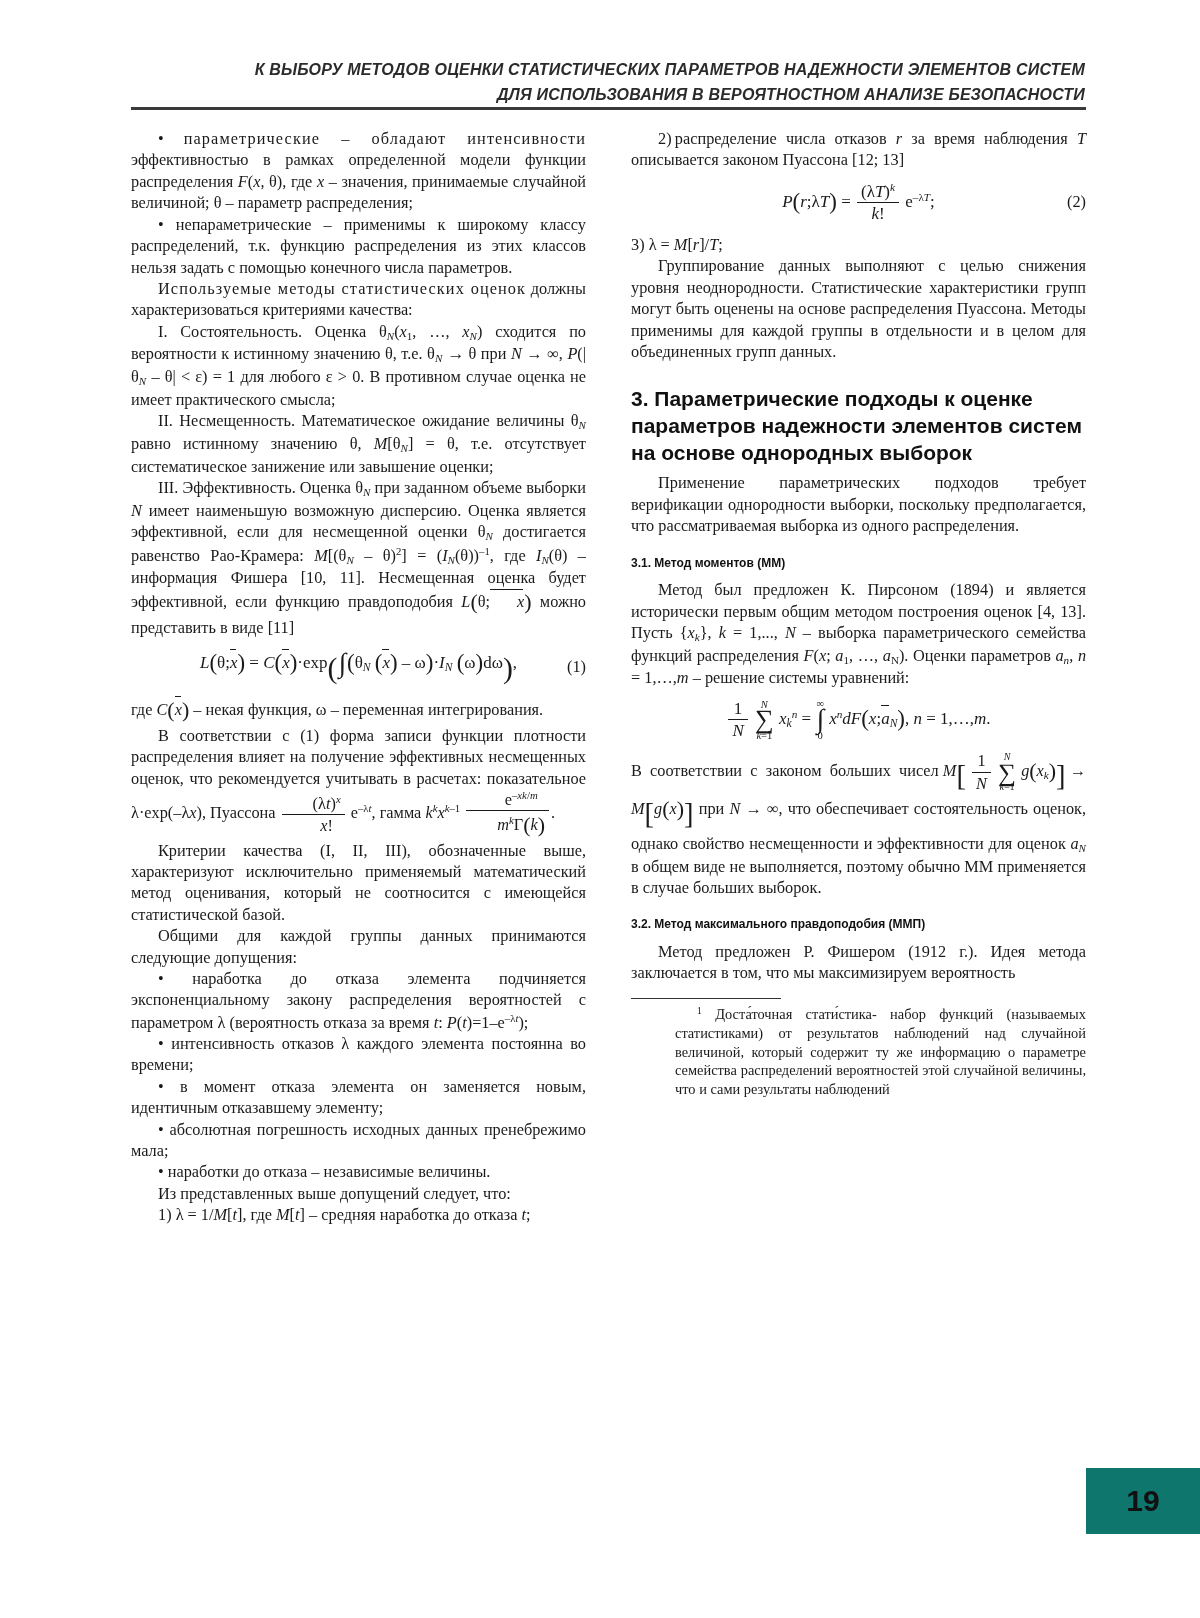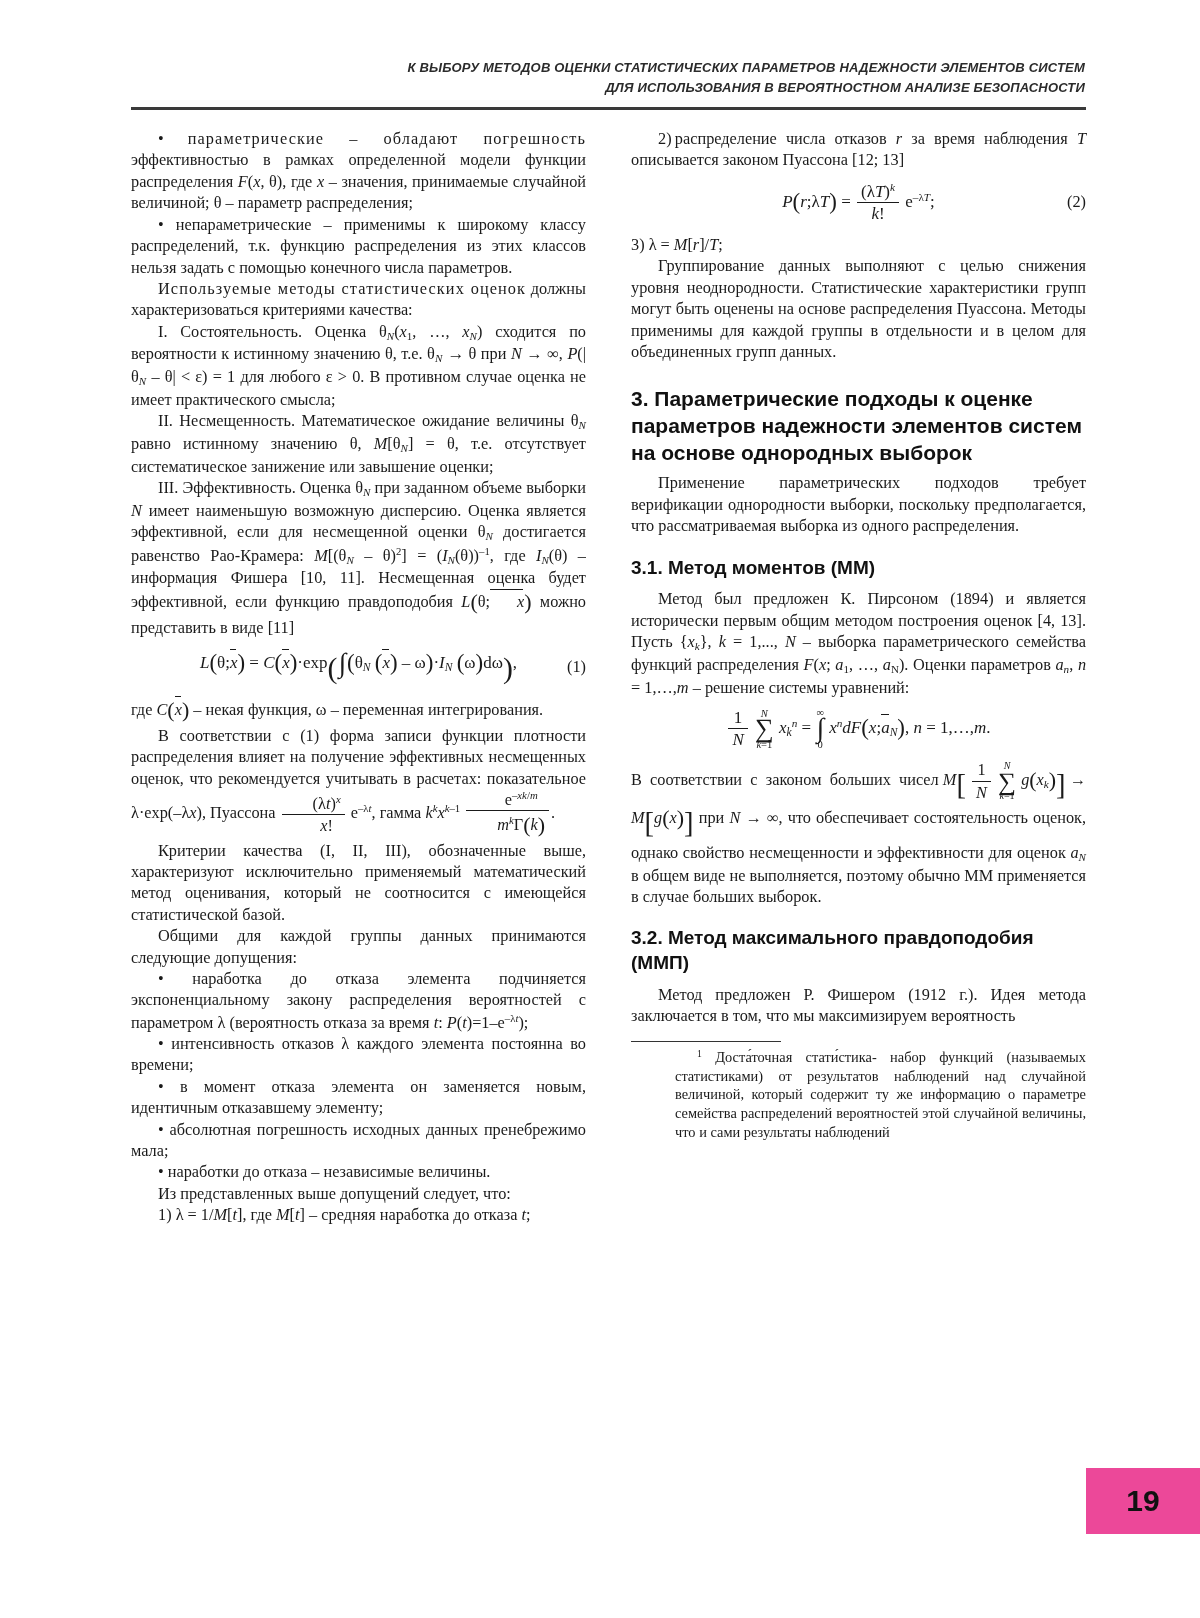--- a/index.html
+++ b/index.html
@@ -32,7 +32,7 @@
     font-family: "Liberation Sans", sans-serif;
     font-weight: bold;
     font-style: italic;
-    font-size: 13px;
+    font-size: 16px;
     letter-spacing: 0.2px;
     color: #2b2b2b;
     line-height: 1.55;

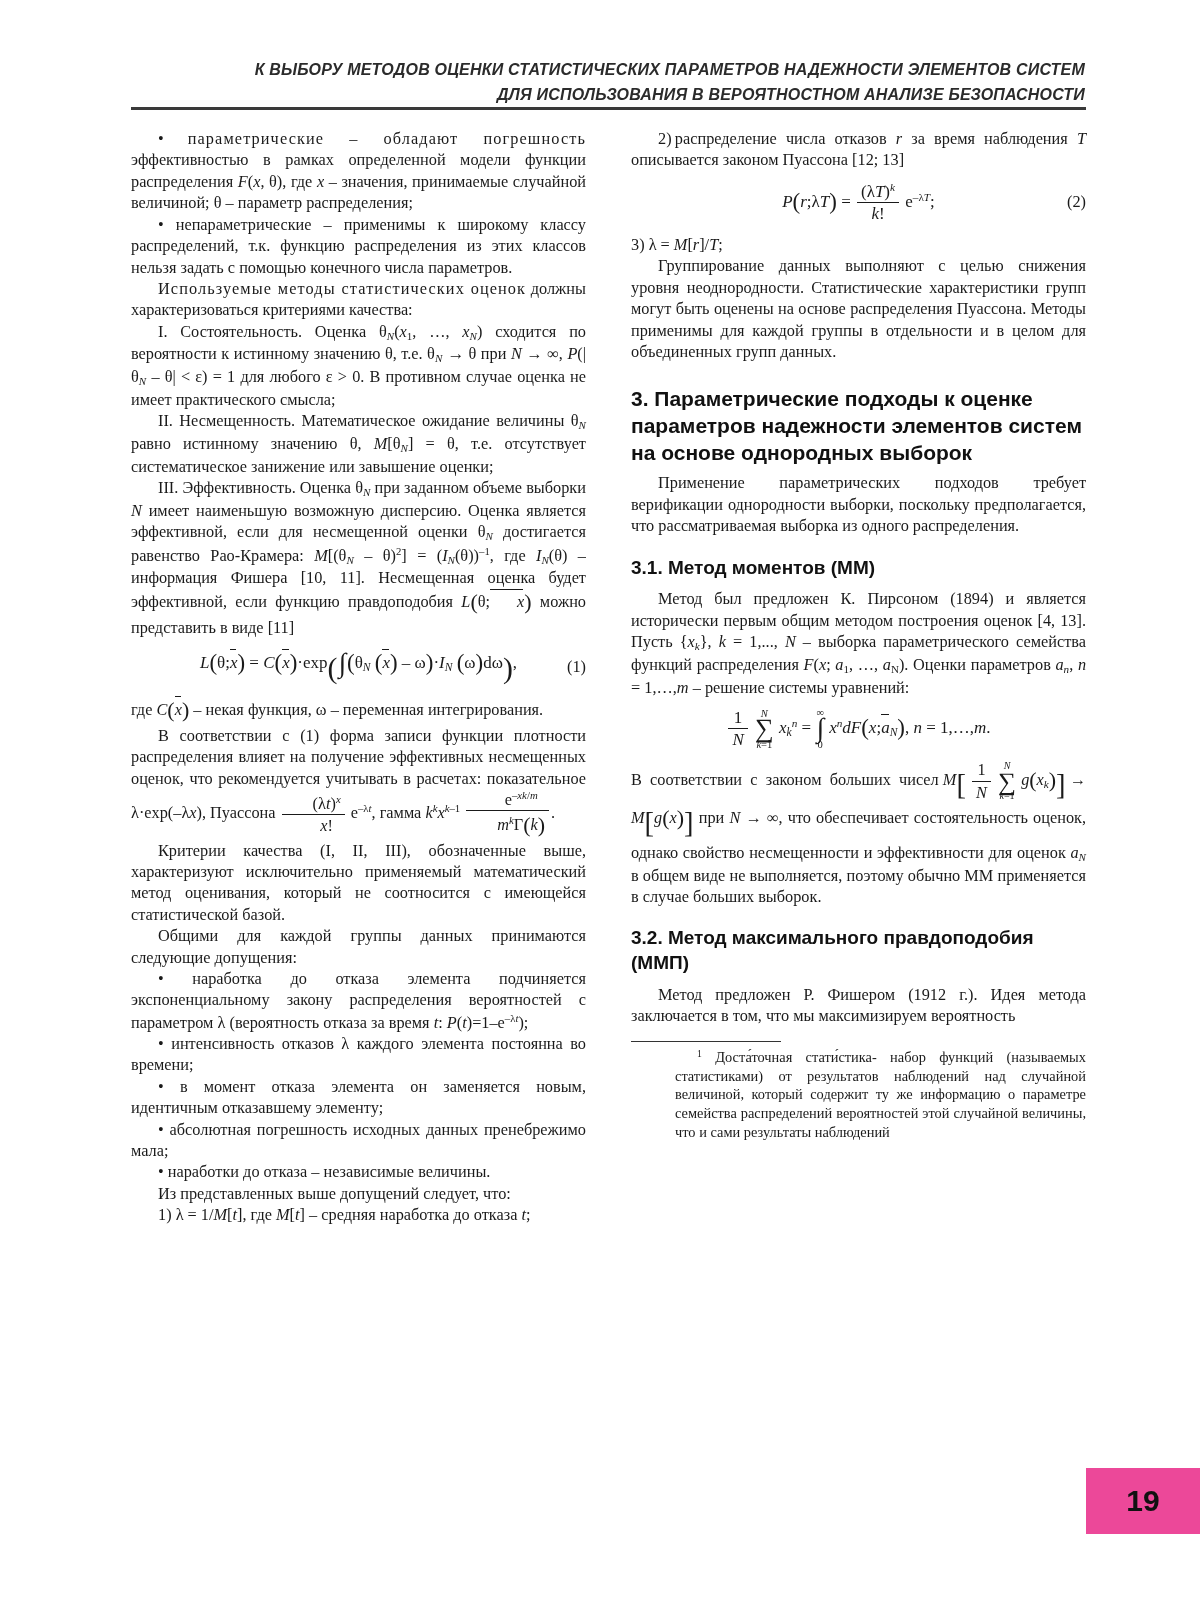--- a/index.html
+++ b/index.html
@@ -186,7 +186,7 @@
   <div class="col col-left">
 
     <p class="bullet">
-      • <span class="sp">параметрические – обладают погрешность</span>
+      • <span class="sp">параметрические – обладают интенсивности</span>
       эффективностью в рамках определенной модели функции распределения <i>F</i>(<i>x</i>, θ), где <i>x</i> – значения,
       принимаемые случайной величиной; θ – параметр распределения;
     </p>

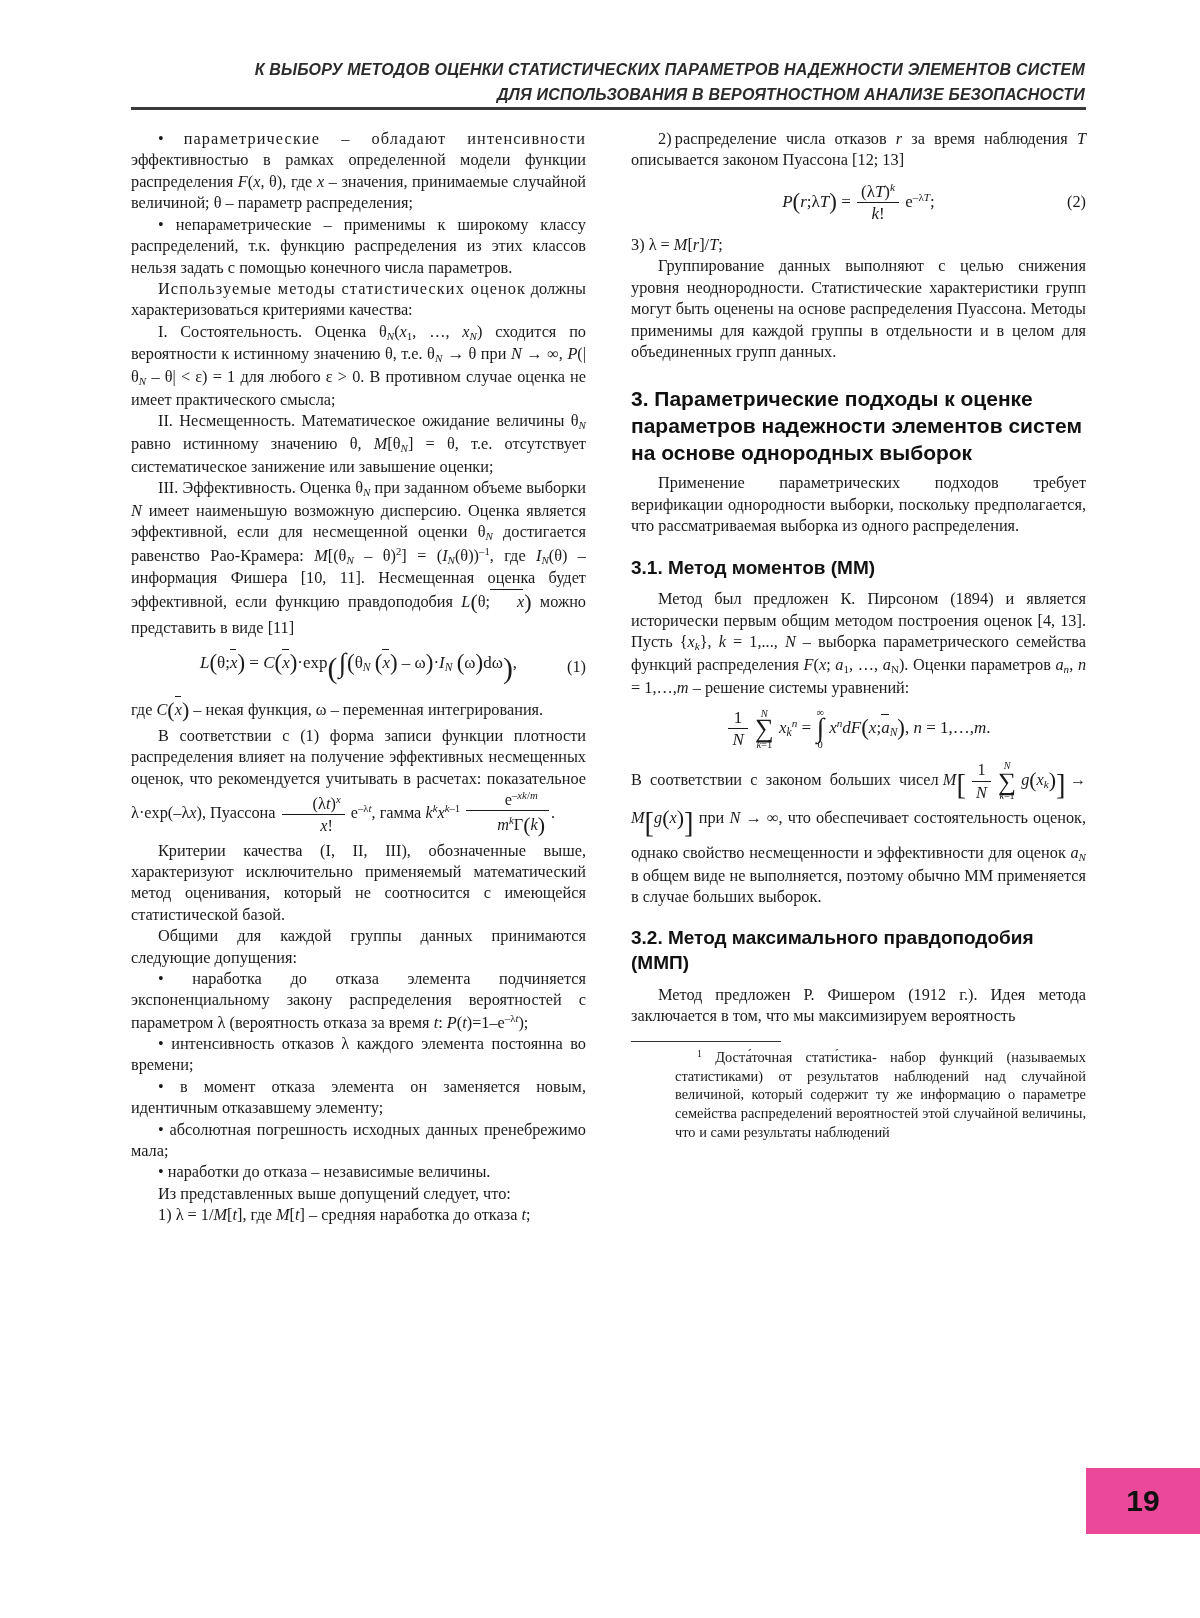--- a/index.html
+++ b/index.html
@@ -124,7 +124,7 @@
   h3.sub-sec {
     font-family: "Liberation Sans", sans-serif;
     font-weight: bold;
-    font-size: 19px;
+    font-size: 12px;
     line-height: 1.3;
     margin: 19px 0 8px 0;
     text-indent: 0;

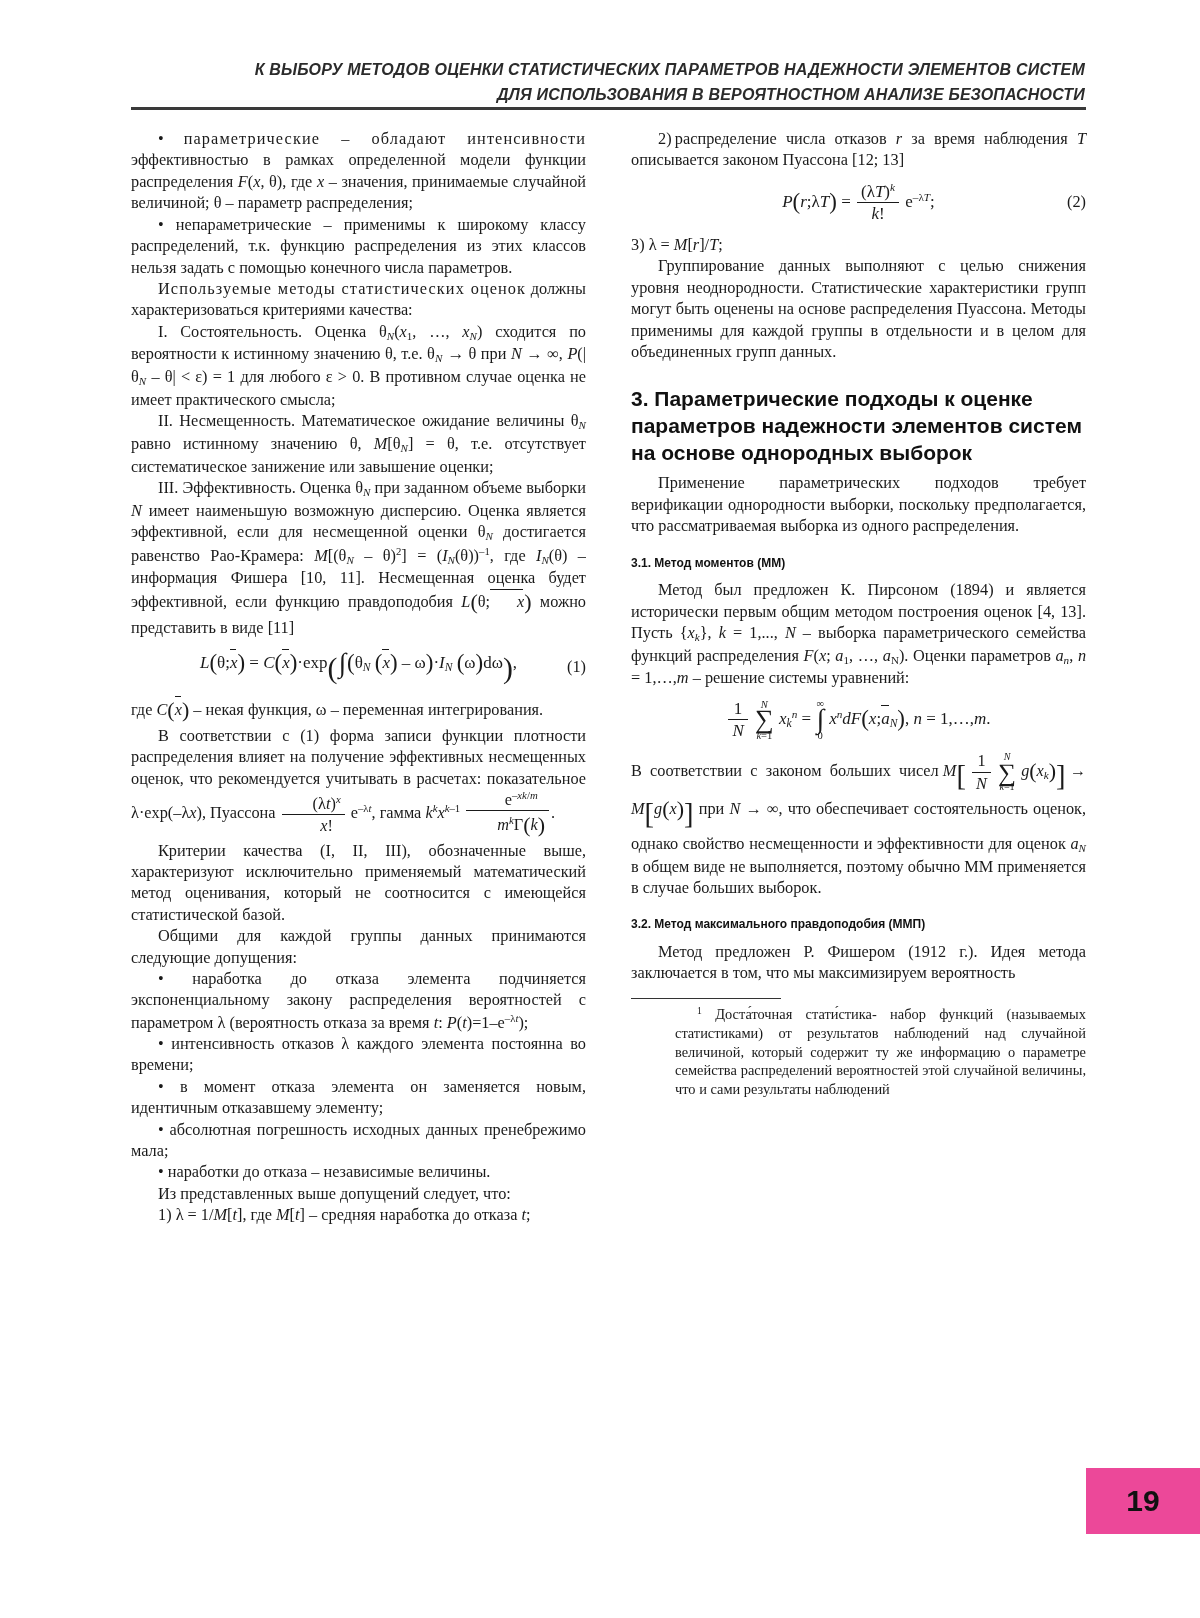--- a/index.html
+++ b/index.html
@@ -153,7 +153,7 @@
     top: 1468px;
     width: 114px;
     height: 66px;
-    background: #ec4899;
+    background: #0f766e;
     color: #111;
     font-family: "Liberation Sans", sans-serif;
     font-weight: bold;

